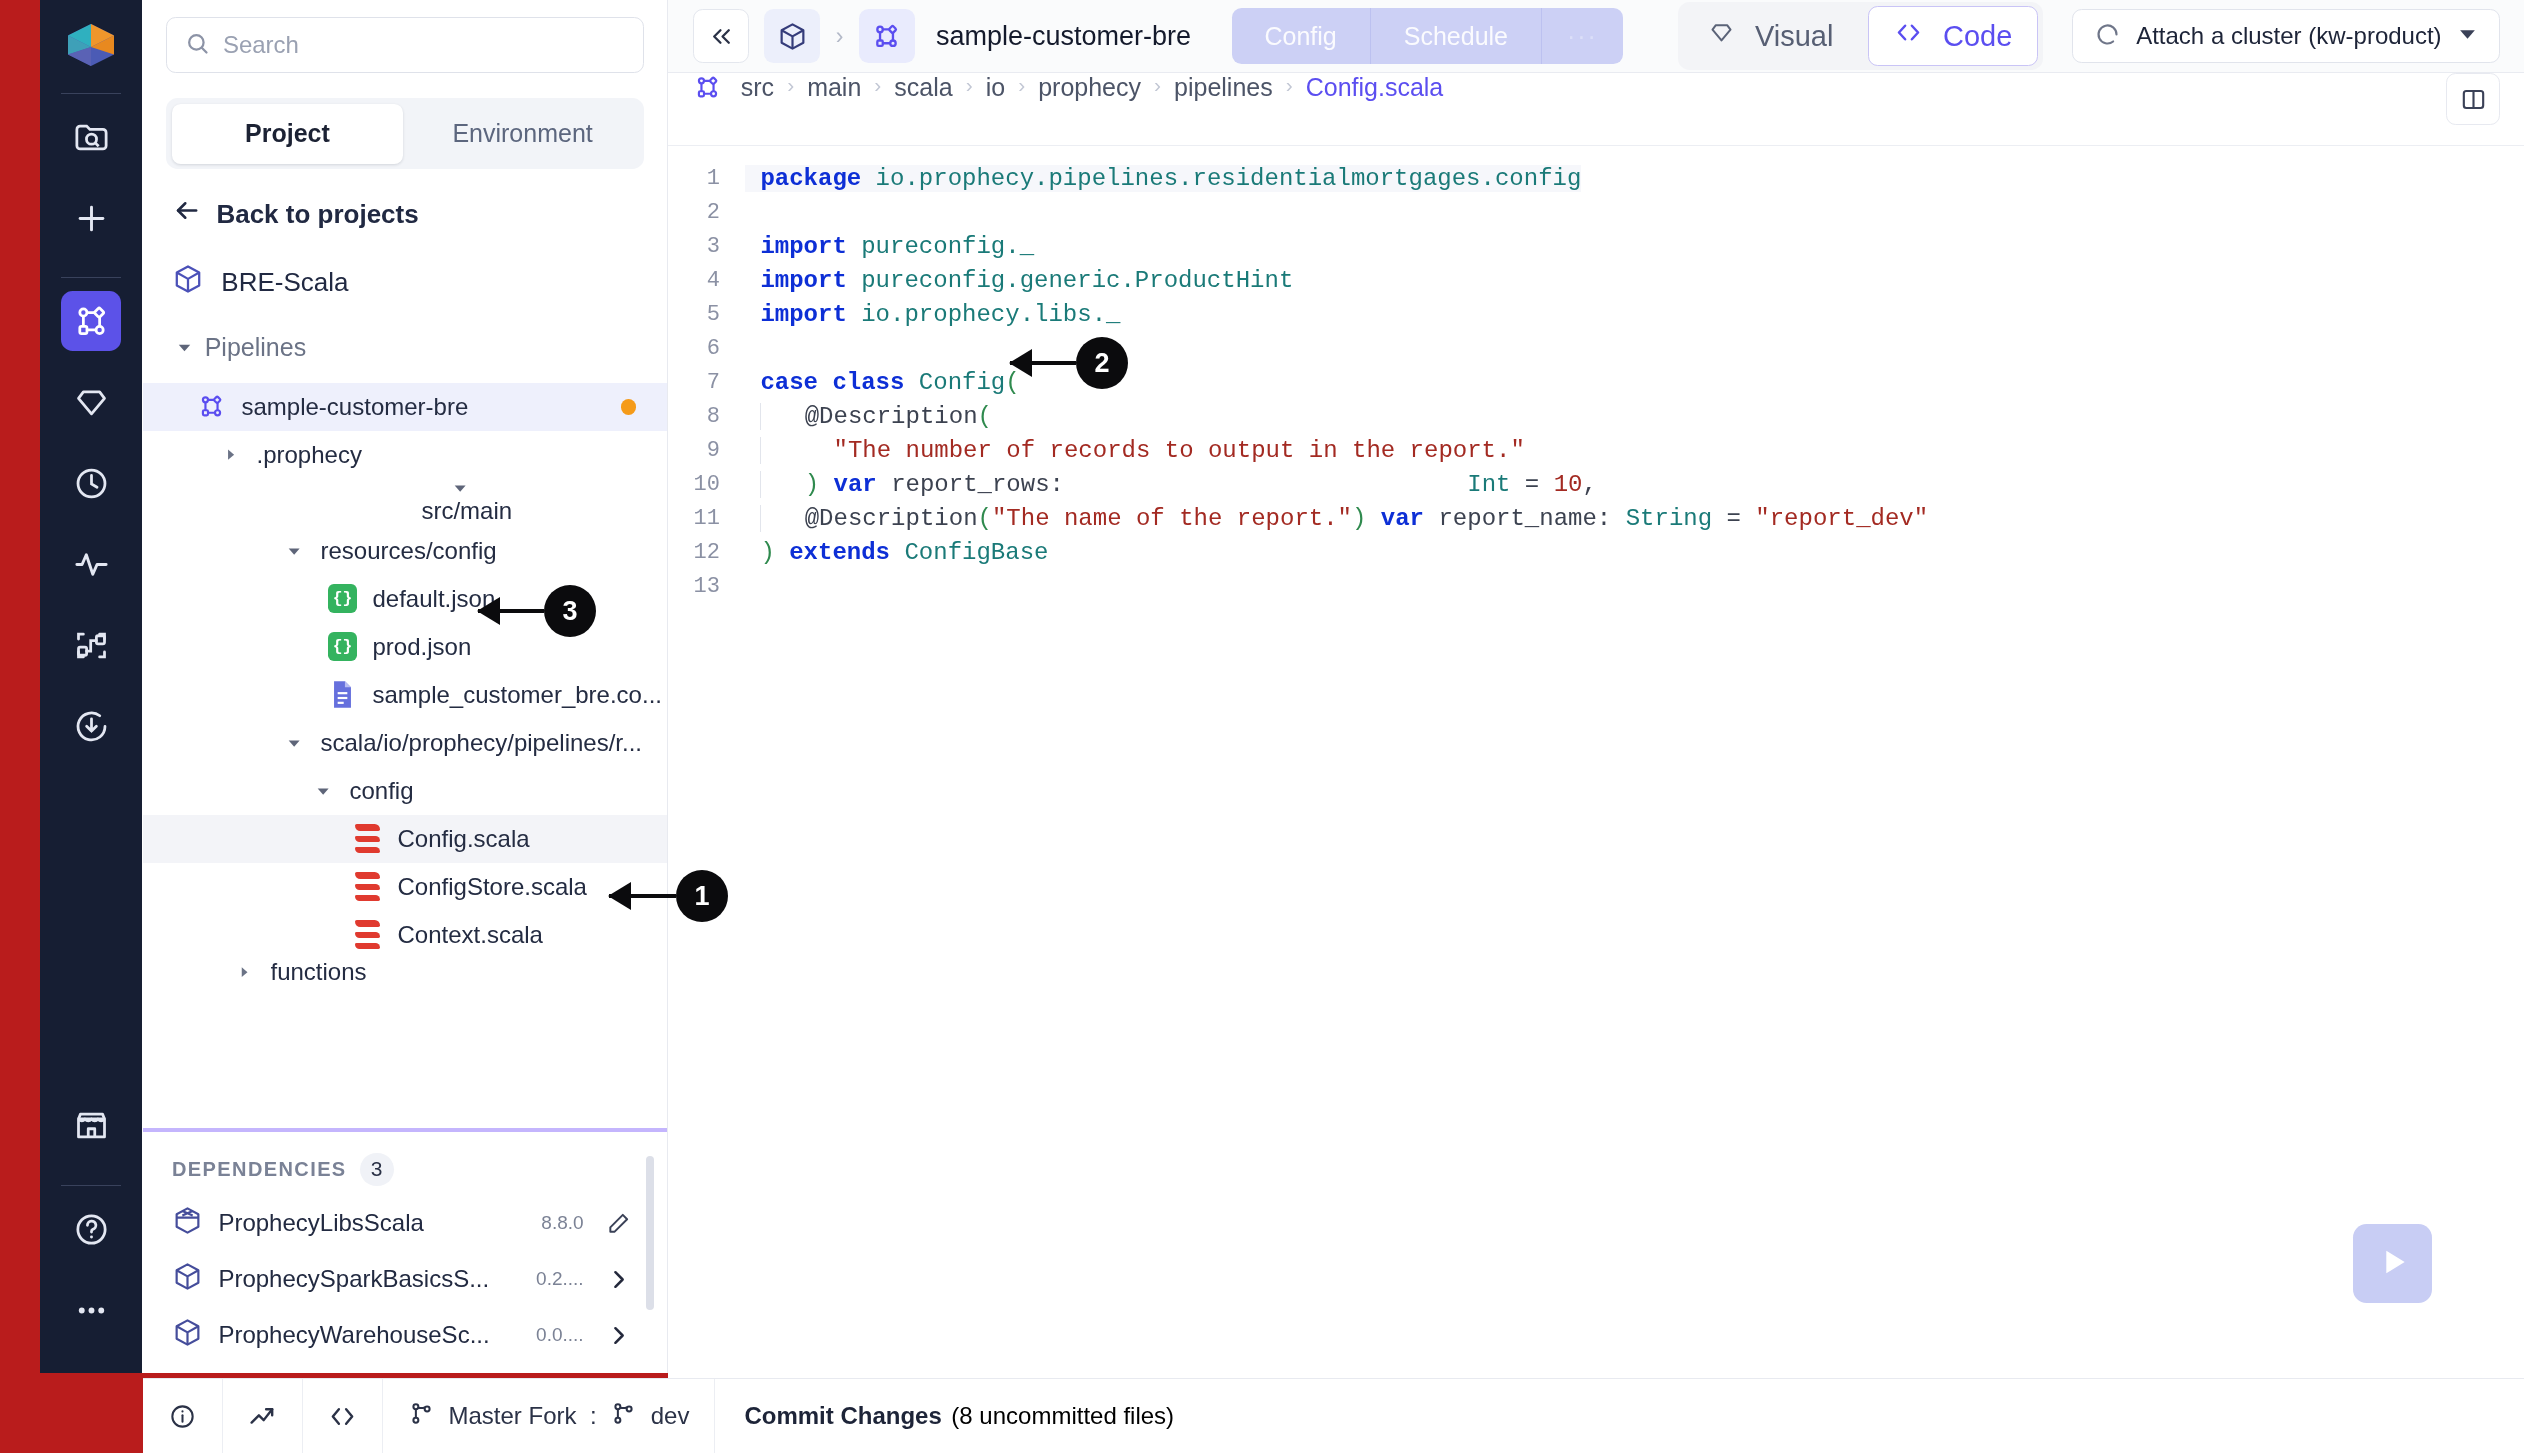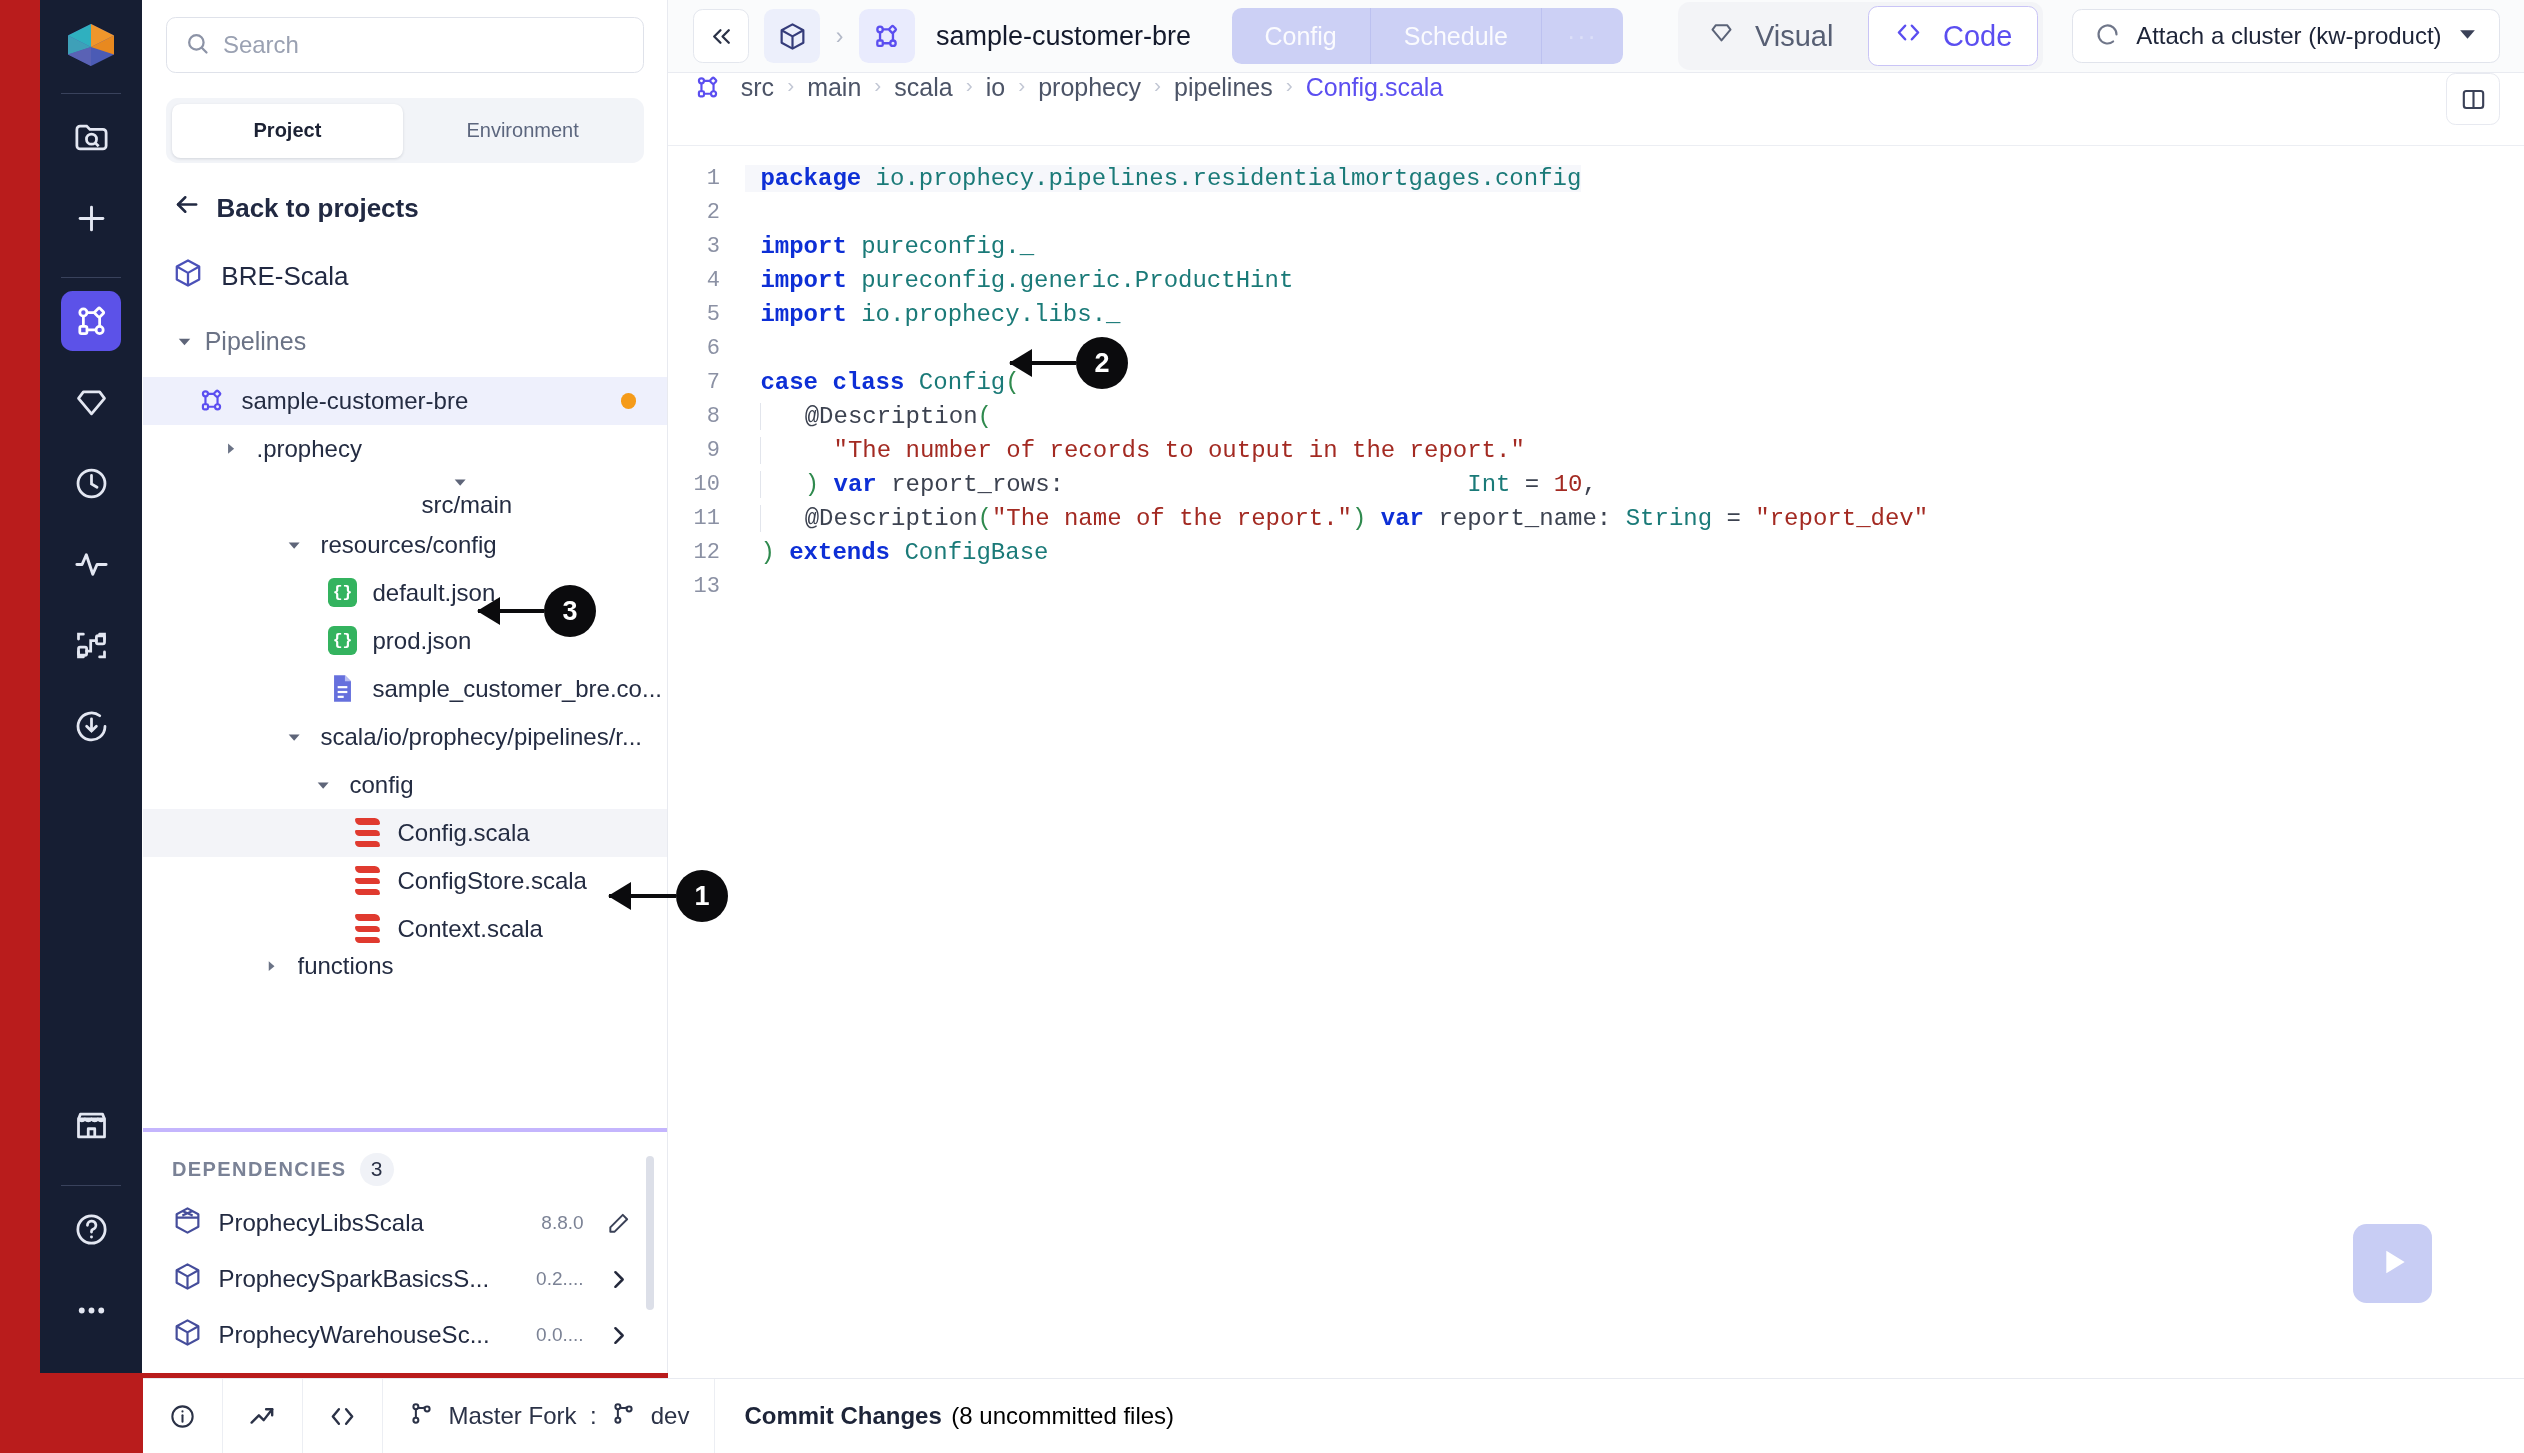--- a/index.html
+++ b/index.html
@@ -51,7 +51,7 @@
     display:flex; gap:3.9px;
   }
   .seg-item {
-    flex:1; text-align:center; font-size:20px; padding:15.4px 0; border-radius:8.7px;
+    flex:1; text-align:center; font-size:25px; padding:15.4px 0; border-radius:8.7px;
     color:#5c667e; cursor:pointer;
   }
   .seg-item.active { background:#fff; color:#1c2234; font-weight:bold; box-shadow:0 1px 2.9px rgba(20,25,50,.14); }

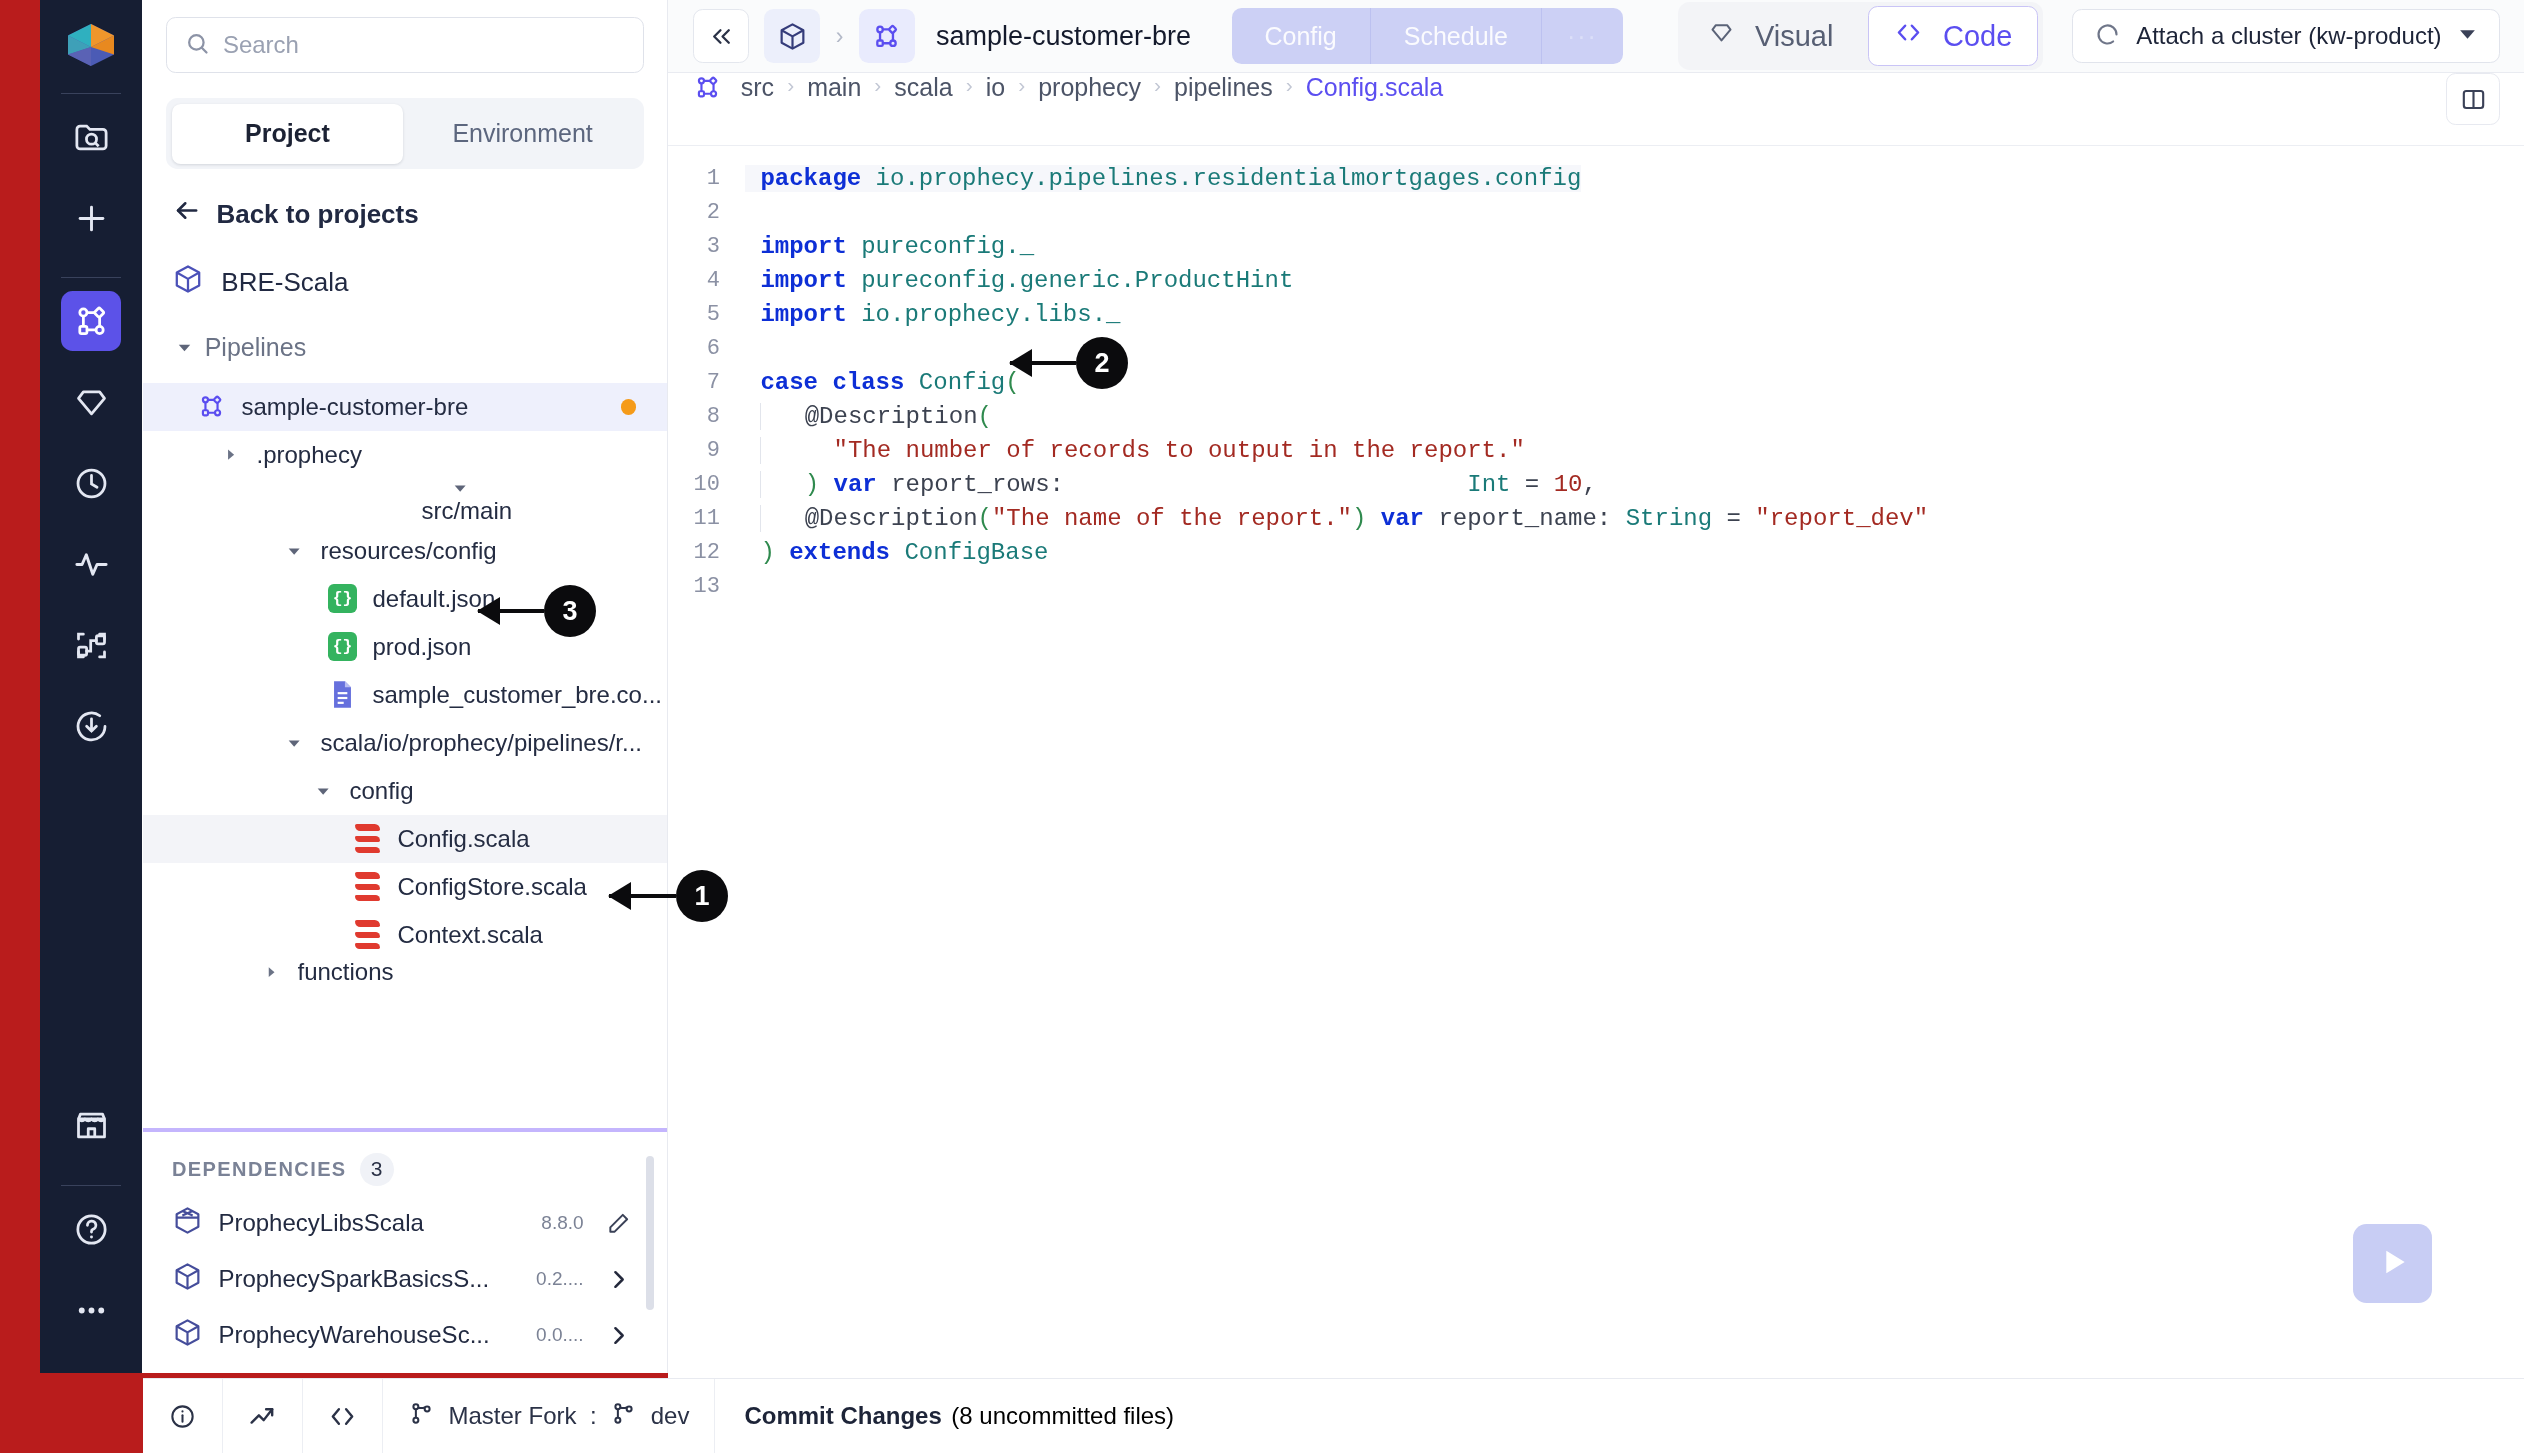--- a/index.html
+++ b/index.html
@@ -448,7 +448,7 @@
         <span class="tlabel">Context.scala</span>
       </div>
 
-      <div class="trow" style="padding-left:116px; height:27px; overflow:hidden;">
+      <div class="trow" style="padding-left:89px; height:27px; overflow:hidden;">
         <span class="caret">
           <svg width="16.4" height="16.4" viewBox="0 0 20 20" fill="#6b7386">
               <polygon points="7,4 7,16 14,10"></polygon>

